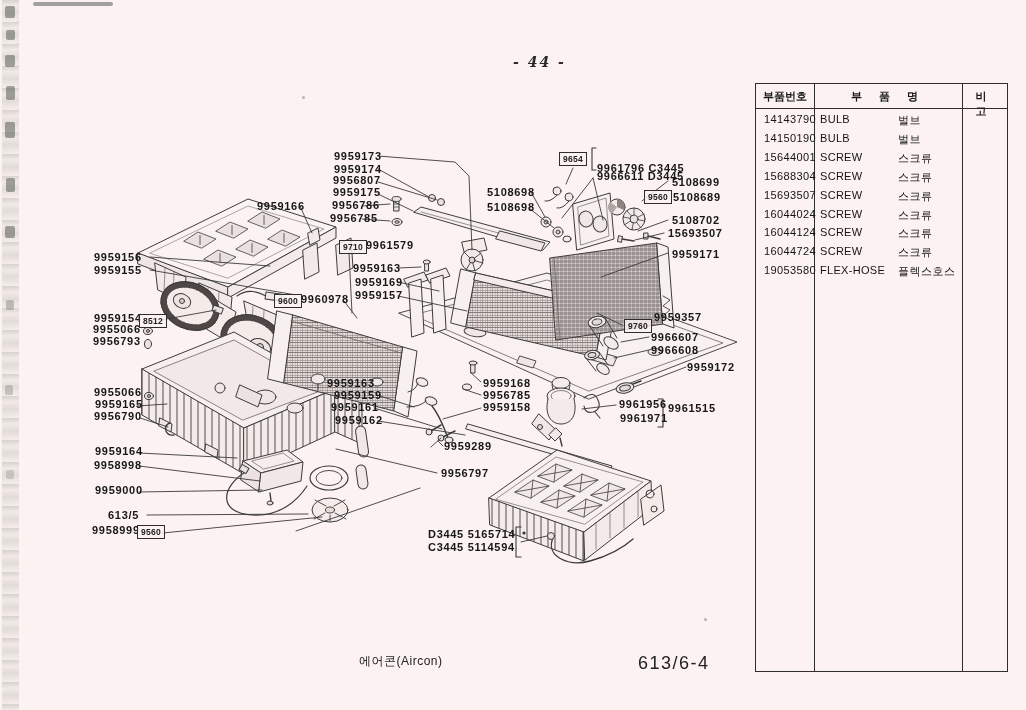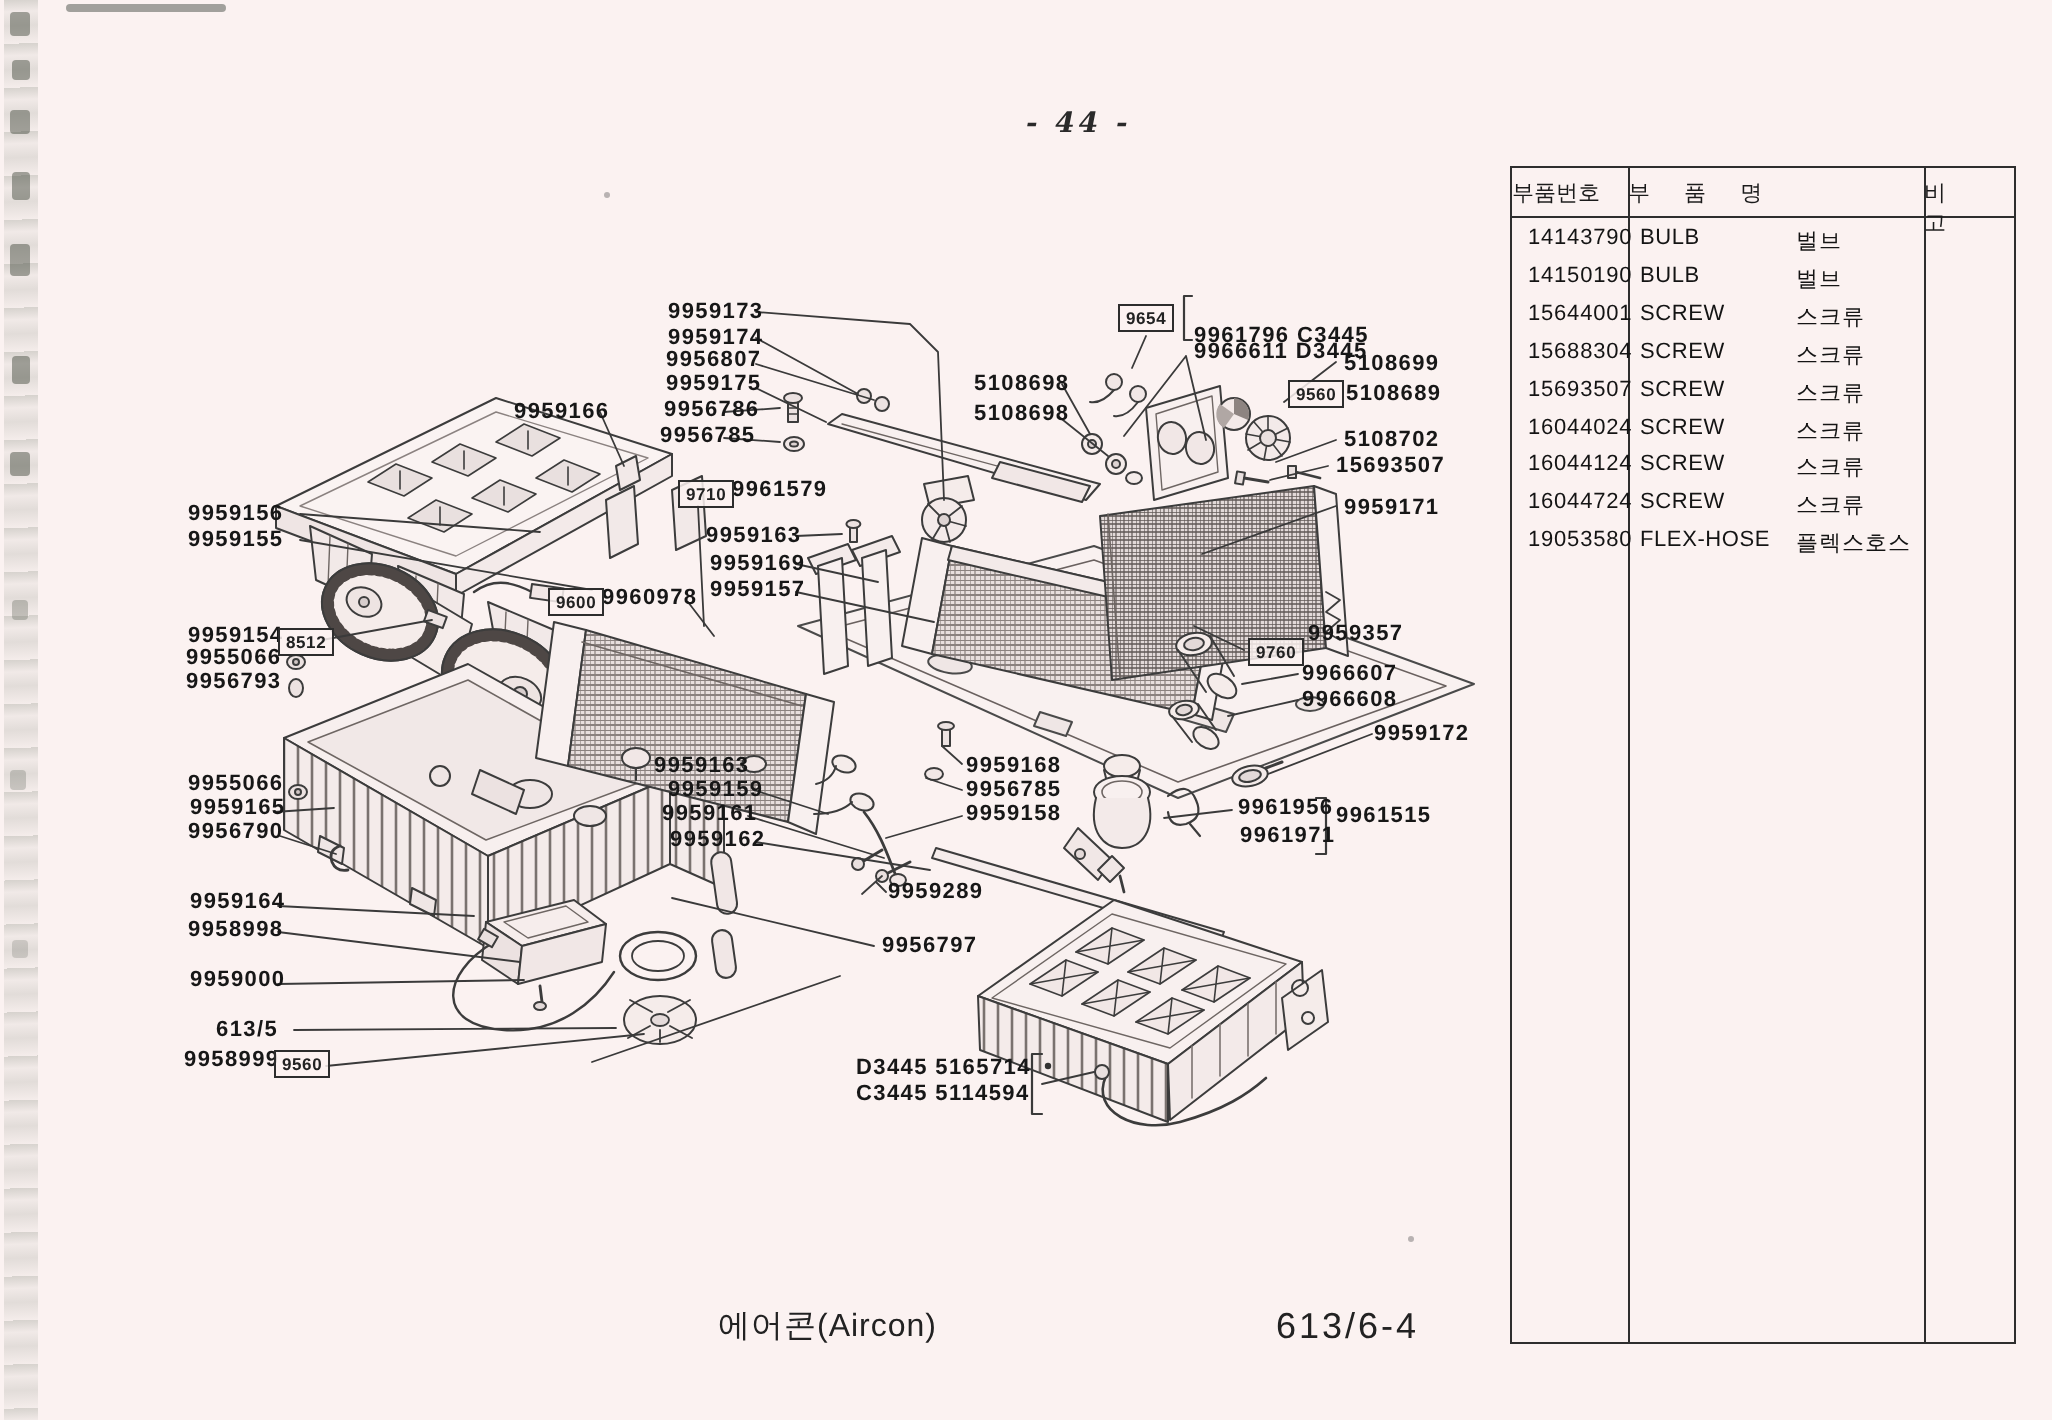--- a/index.html
+++ b/index.html
@@ -39,7 +39,7 @@
     border:1.5px solid #2e2e2e;}
   .pt-col{position:absolute;top:0;bottom:0;width:1px;background:#2e2e2e;}
   .pt-header{position:absolute;left:0;right:0;top:0;height:24px;border-bottom:1.3px solid #2e2e2e;}
-  .pt-h{position:absolute;top:5px;font-size:11px;font-weight:normal;text-align:left;color:#1b1b1b;}
+  .pt-h{position:absolute;top:5px;font-size:11px;font-weight:bold;text-align:center;color:#1b1b1b;}
   .pt-h.sp{letter-spacing:7px;}
   .t-row{position:absolute;left:0;right:0;height:18px;font-size:11px;color:#141414;}
   .t-row .c-no{position:absolute;left:8px;letter-spacing:0.4px;}

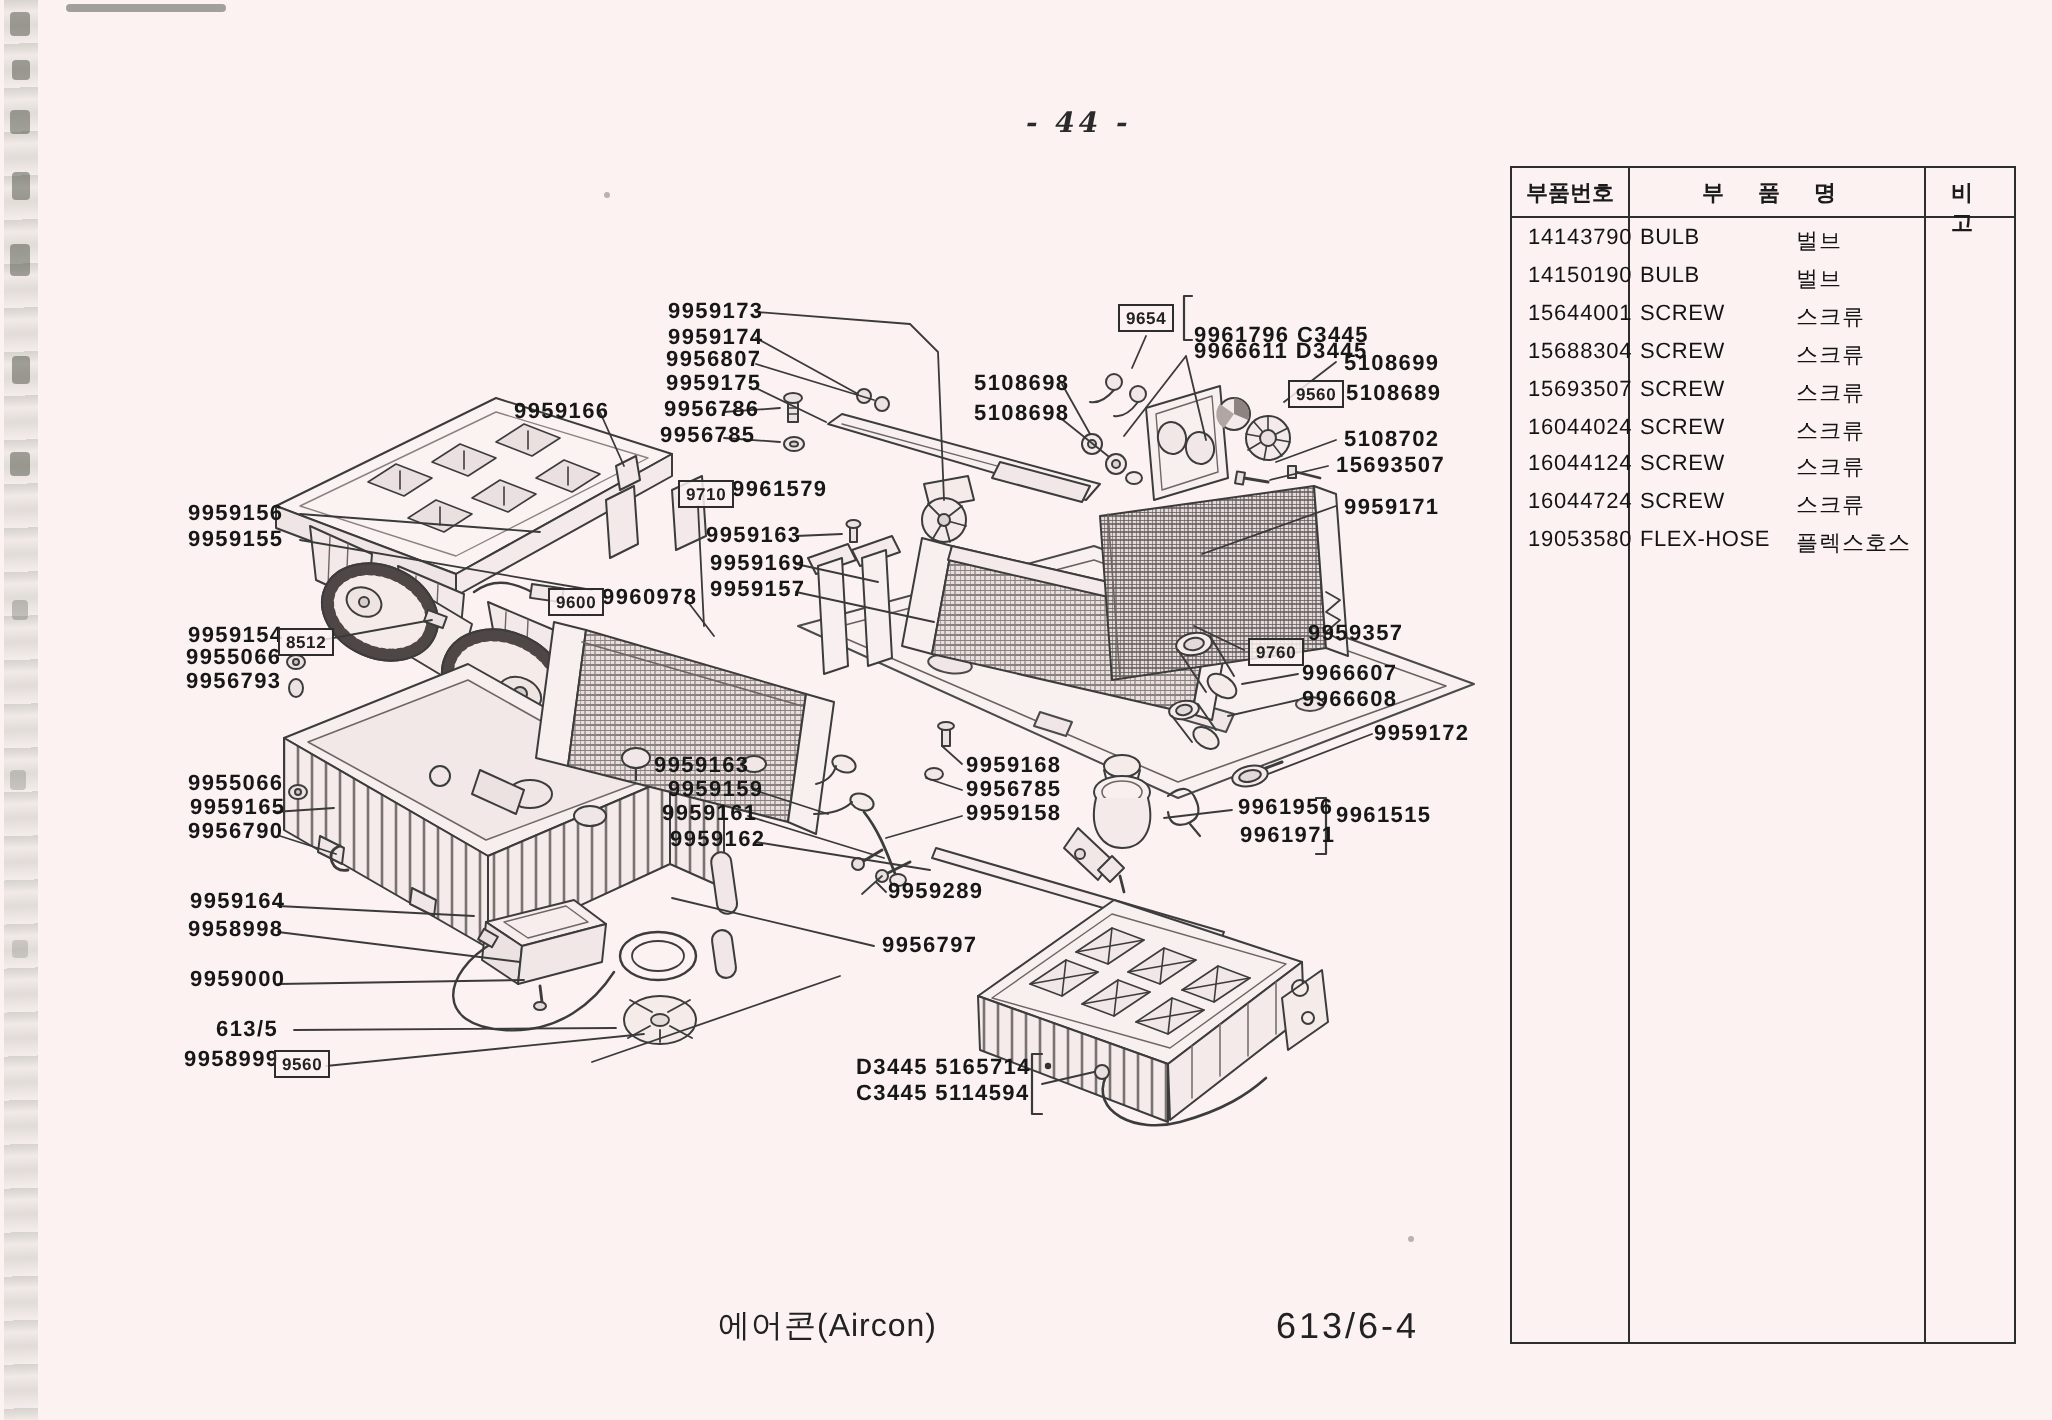--- a/index.html
+++ b/index.html
@@ -46,7 +46,7 @@
   .t-row .c-en{position:absolute;left:64px;letter-spacing:0.3px;}
   .t-row .c-ko{position:absolute;left:142px;letter-spacing:0.5px;}
   
-  .footer-caption{position:absolute;left:359px;top:653px;font-size:16px;letter-spacing:0.5px;color:#222;}
+  .footer-caption{position:absolute;left:359px;top:653px;font-size:12px;letter-spacing:0.5px;color:#222;}
   .footer-code{position:absolute;left:638px;top:653px;font-size:18px;letter-spacing:1.5px;color:#222;}
   svg.diagram{position:absolute;left:0;top:0;}
   .speck{position:absolute;width:3px;height:3px;border-radius:50%;background:rgba(60,60,60,0.35);}

